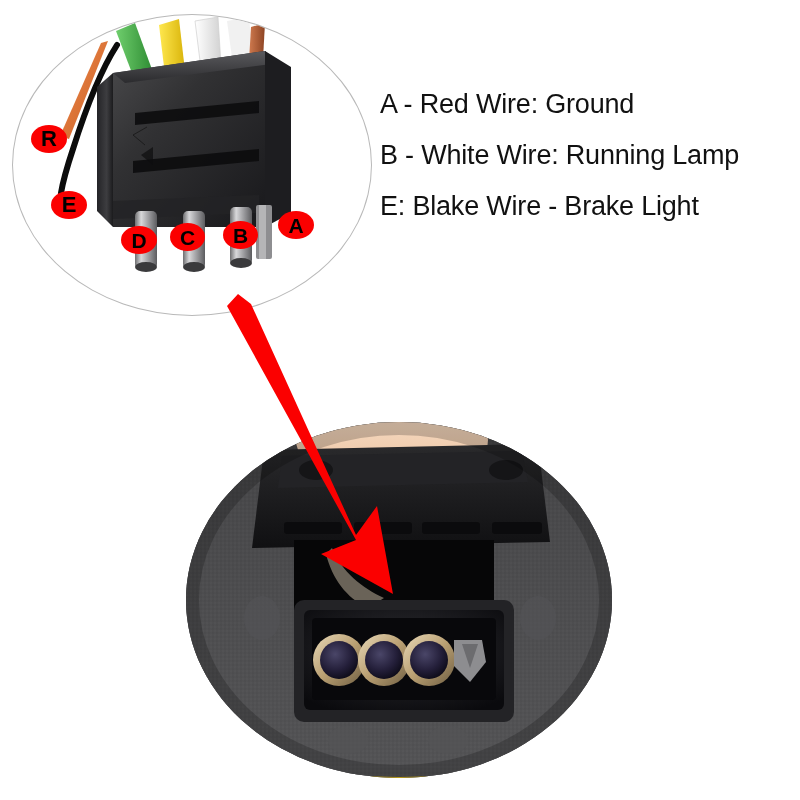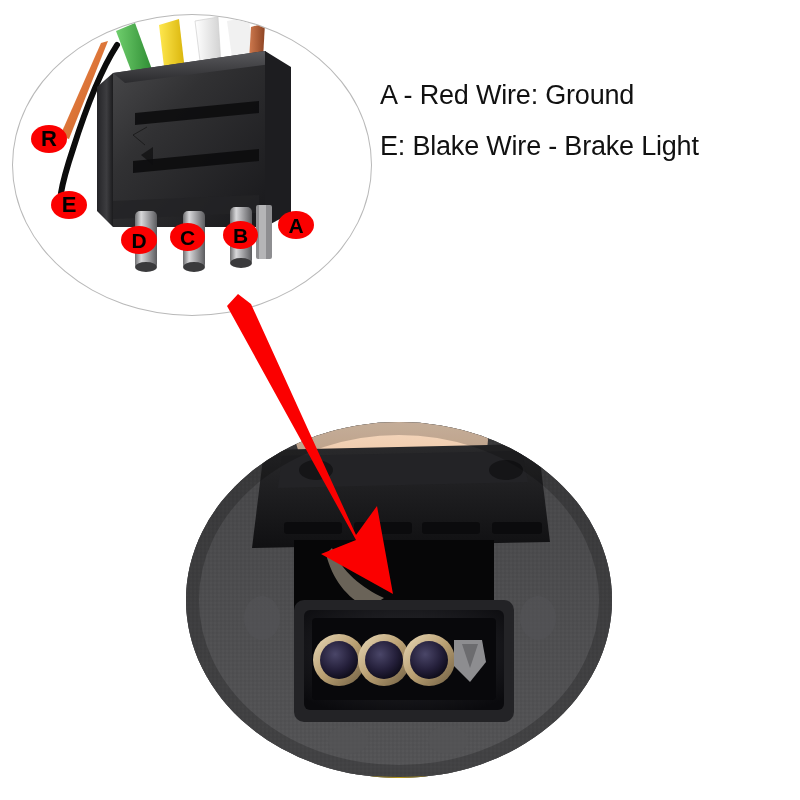--- a/index.html
+++ b/index.html
@@ -24,7 +24,7 @@
   }
 
   
-  #legend{position:absolute;left:380px;top:80px;width:416px;}
+  #legend{position:absolute;left:380px;top:89px;width:416px;}
   .legend-line{
     font-size:27px;color:#111;font-family:"Liberation Sans",sans-serif;
     white-space:nowrap;letter-spacing:-0.2px;

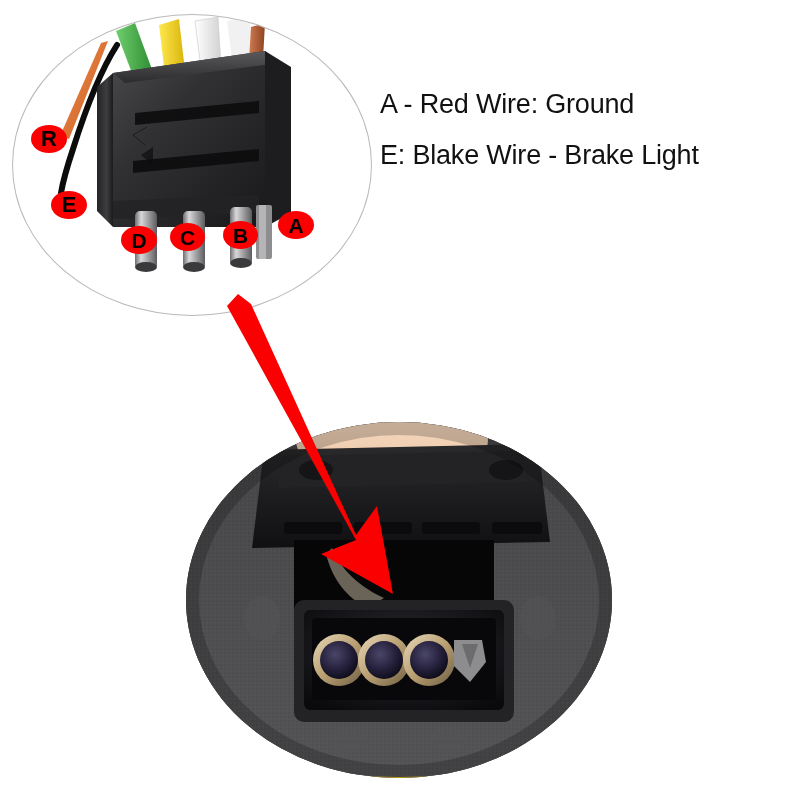--- a/index.html
+++ b/index.html
@@ -155,6 +155,7 @@
 
   <div id="legend">
     <div class="legend-line sp-wide">A - Red Wire: Ground</div>
+    <div class="legend-line sp-wide">B - White Wire: Running Lamp</div>
     <div class="legend-line sp-tight">E: Blake Wire - Brake Light</div>
   </div>
 

